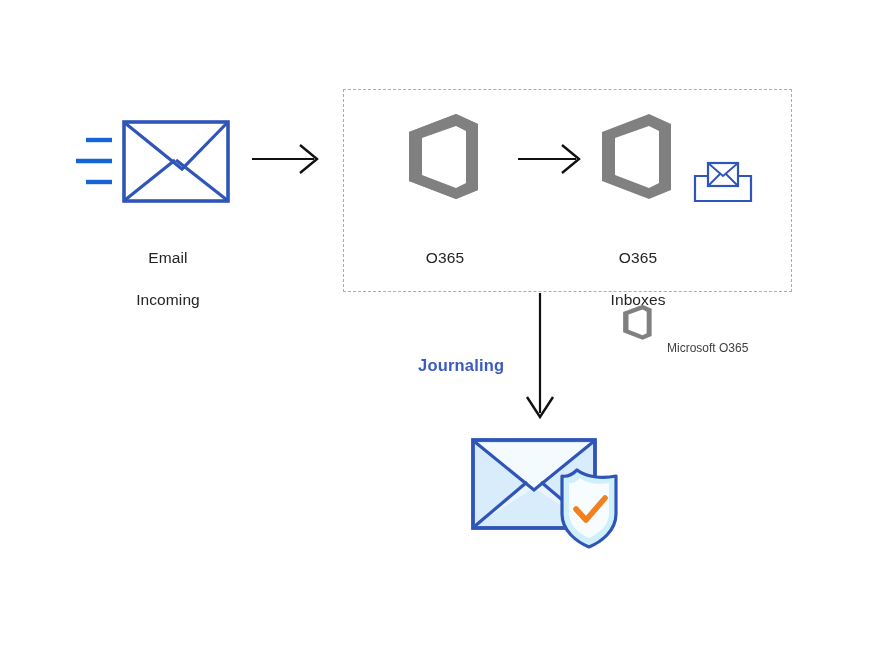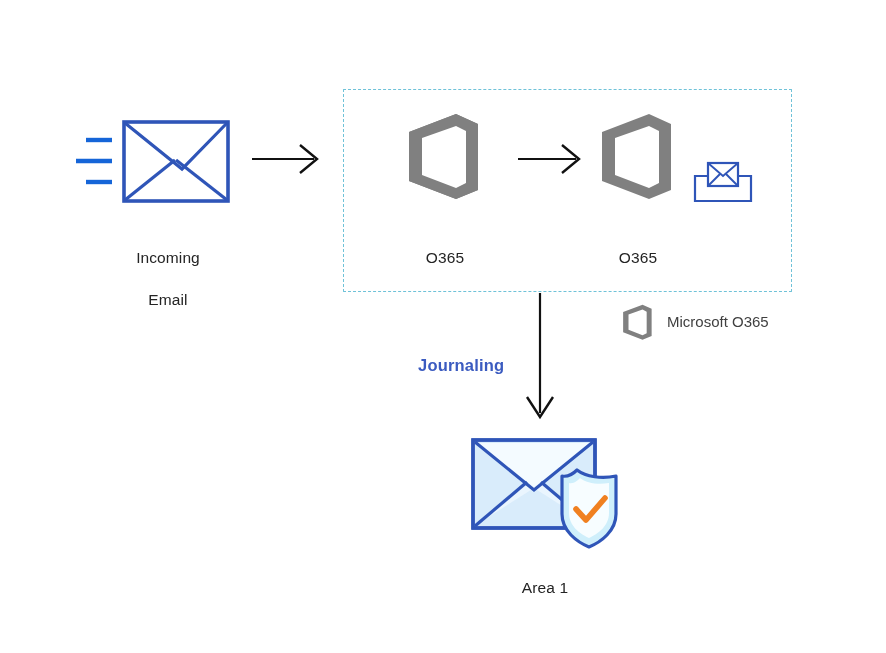--- a/index.html
+++ b/index.html
@@ -88,8 +88,8 @@
   </div>
 
   <div class="caption" style="left:88px; top:226px; width:160px;">
+    <span class="caption-line">Email</span>
     <span class="caption-line">Incoming</span>
-    <span class="caption-line">Email</span>
   </div>
 
   <div class="node" style="left:252px; top:142px; width:72px; height:34px;">

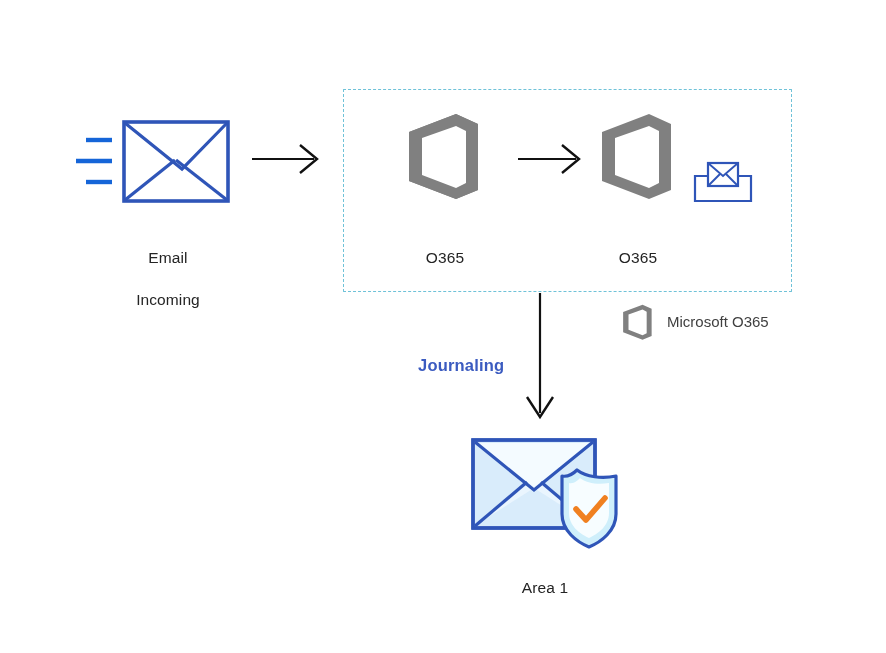--- a/index.html
+++ b/index.html
@@ -146,6 +146,7 @@
 
   <div class="caption" style="left:558px; top:226px; width:160px;">
     <span class="caption-line">O365</span>
+    <span class="caption-line">Inboxes</span>
   </div>
 
   <div class="node" style="left:621px; top:303px; width:34px; height:38px;">

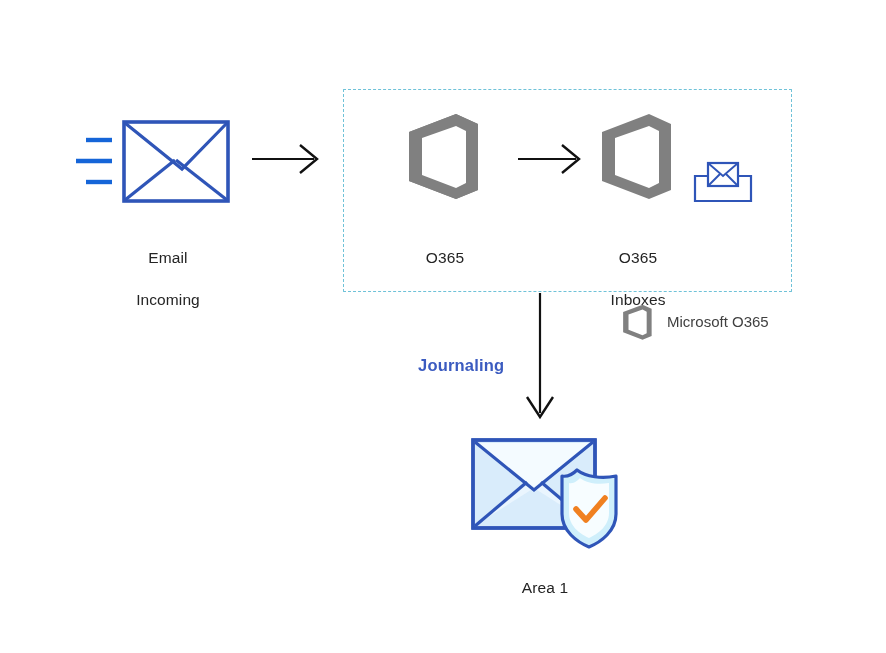--- a/index.html
+++ b/index.html
@@ -48,10 +48,11 @@
   }
   .legend-label {
     position: absolute;
-    font-size: 15px;
+    font-size: 12px;
     color: #3f3f3f;
     font-family: "Liberation Sans", sans-serif;
     white-space: nowrap;
+    margin-top: 28px;
   }
   .dashed-zone {
     position: absolute;

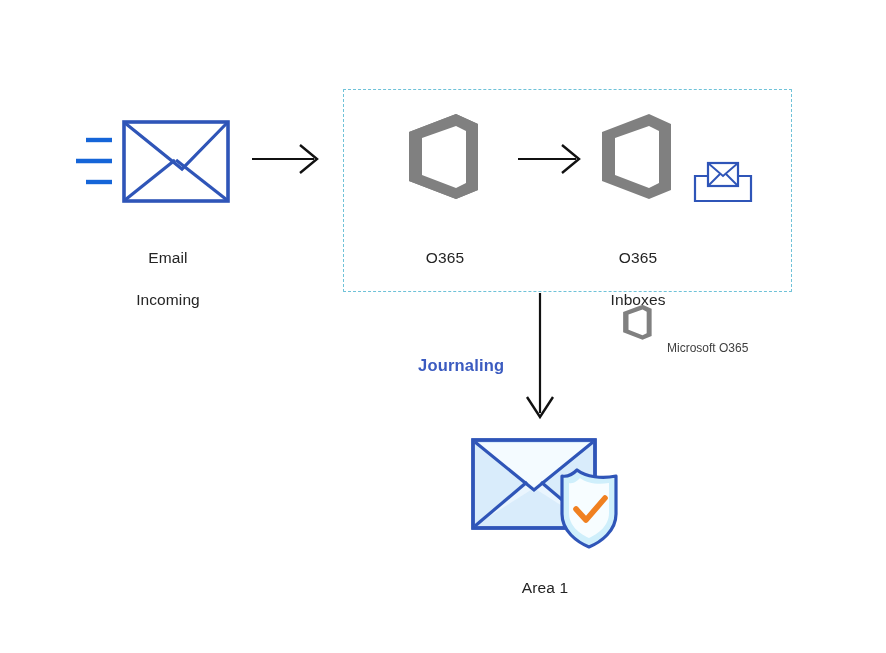--- a/index.html
+++ b/index.html
@@ -195,7 +195,6 @@
   </div>
 
   <div class="caption" style="left:465px; top:556px; width:160px;">
-    <span class="caption-line">Area 1</span>
   </div>
 
 </div>

